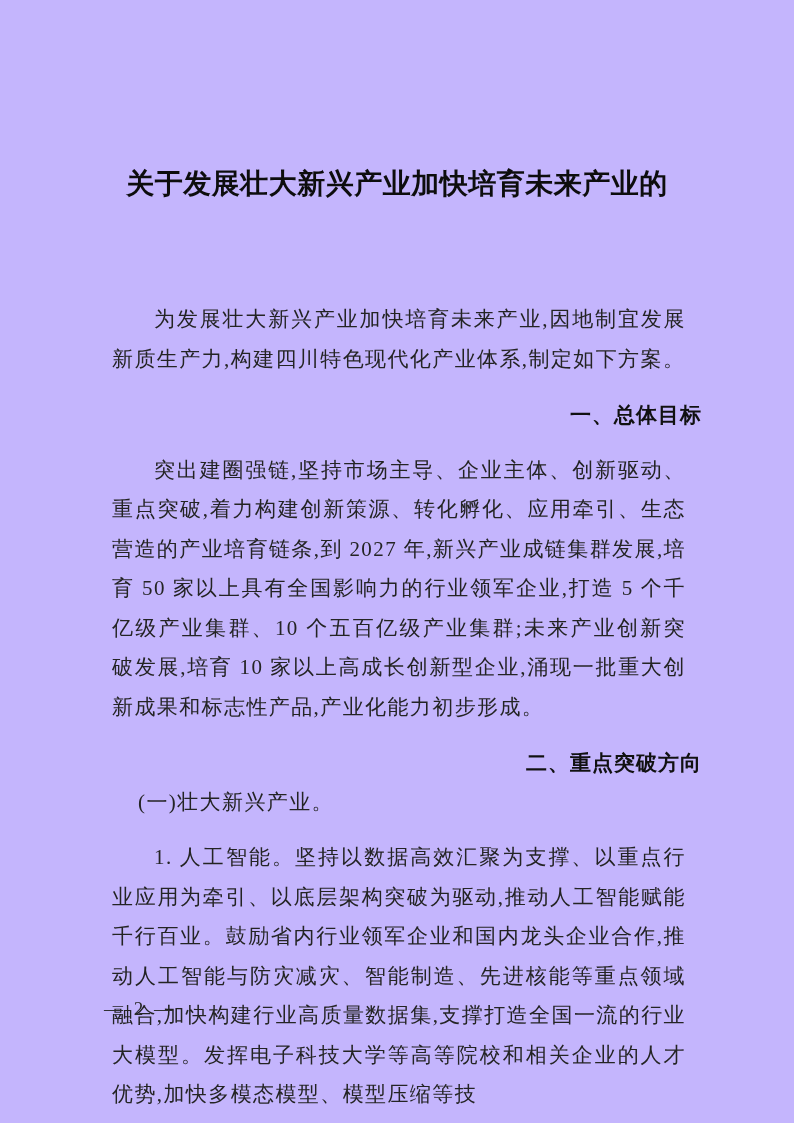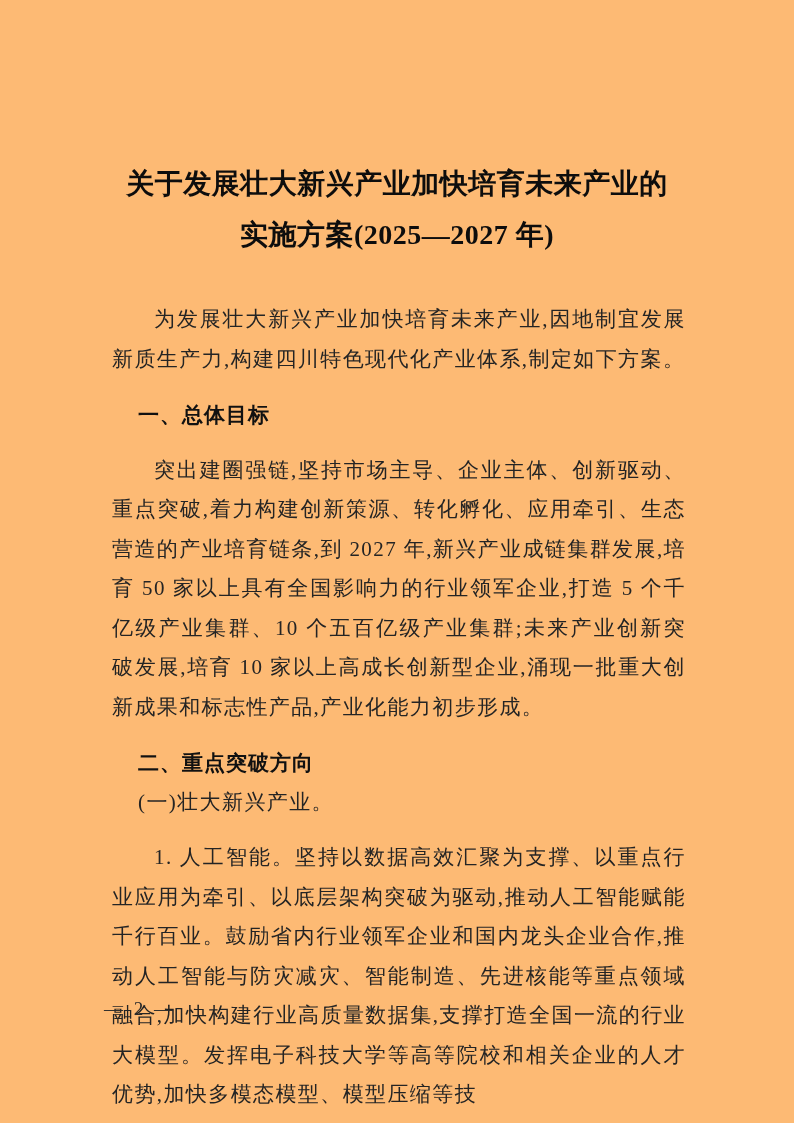--- a/index.html
+++ b/index.html
@@ -11,7 +11,7 @@
     position: relative;
     width: 794px;
     height: 1123px;
-    background: #fdba74;
+    background: #c4b5fd;
     overflow: hidden;
     font-family: "Liberation Serif", "DejaVu Serif", serif;
     color: #1f1f1f;

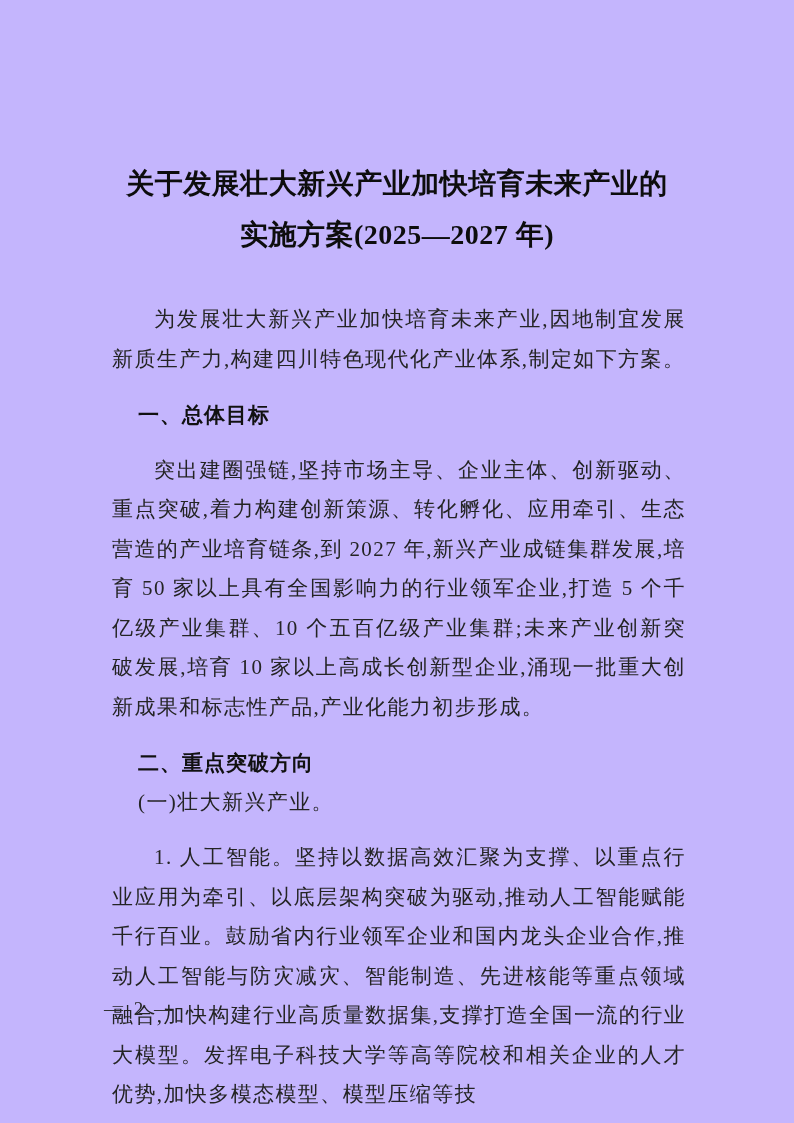--- a/index.html
+++ b/index.html
@@ -74,7 +74,6 @@
 
   <div class="title-block">
     <div>关于发展壮大新兴产业加快培育未来产业的</div>
-    <div>实施方案(2025—2027 年)</div>
   </div>
 
   <div class="content">

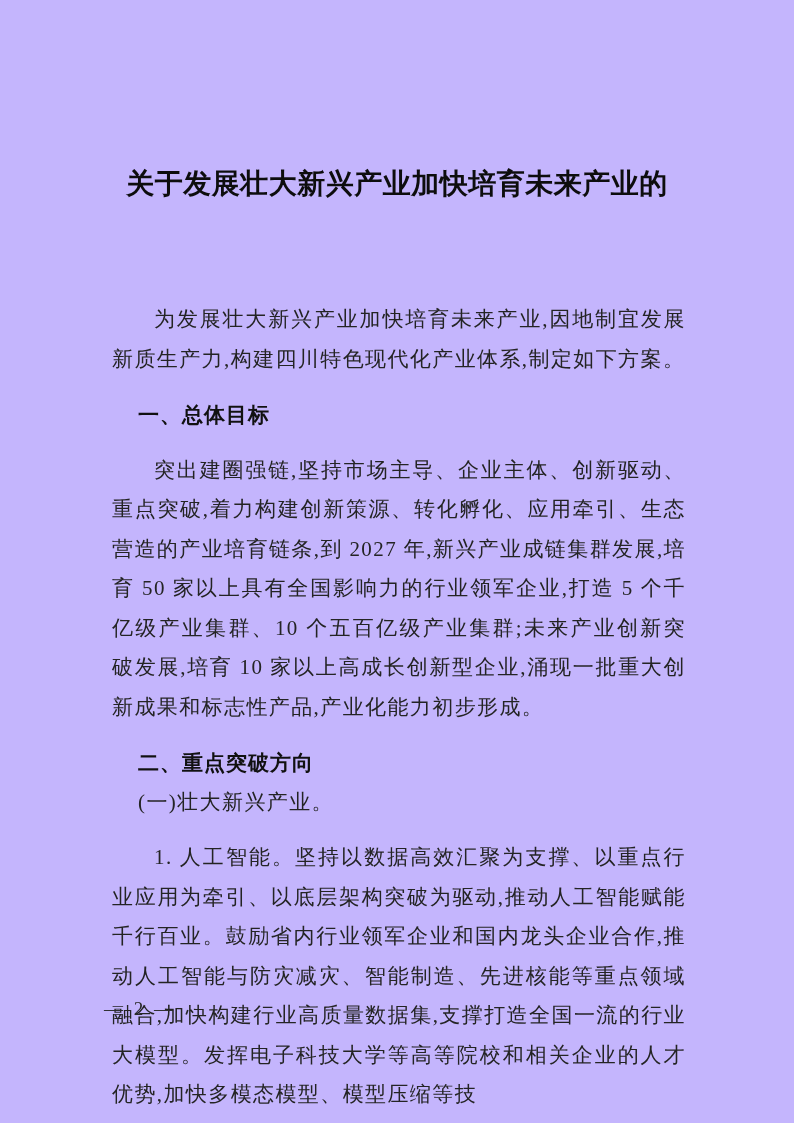--- a/index.html
+++ b/index.html
@@ -51,6 +51,7 @@
     font-weight: bold;
     color: #111111;
     letter-spacing: 1px;
+    text-align: right;
   }
   .subheading {
     margin: 0;

